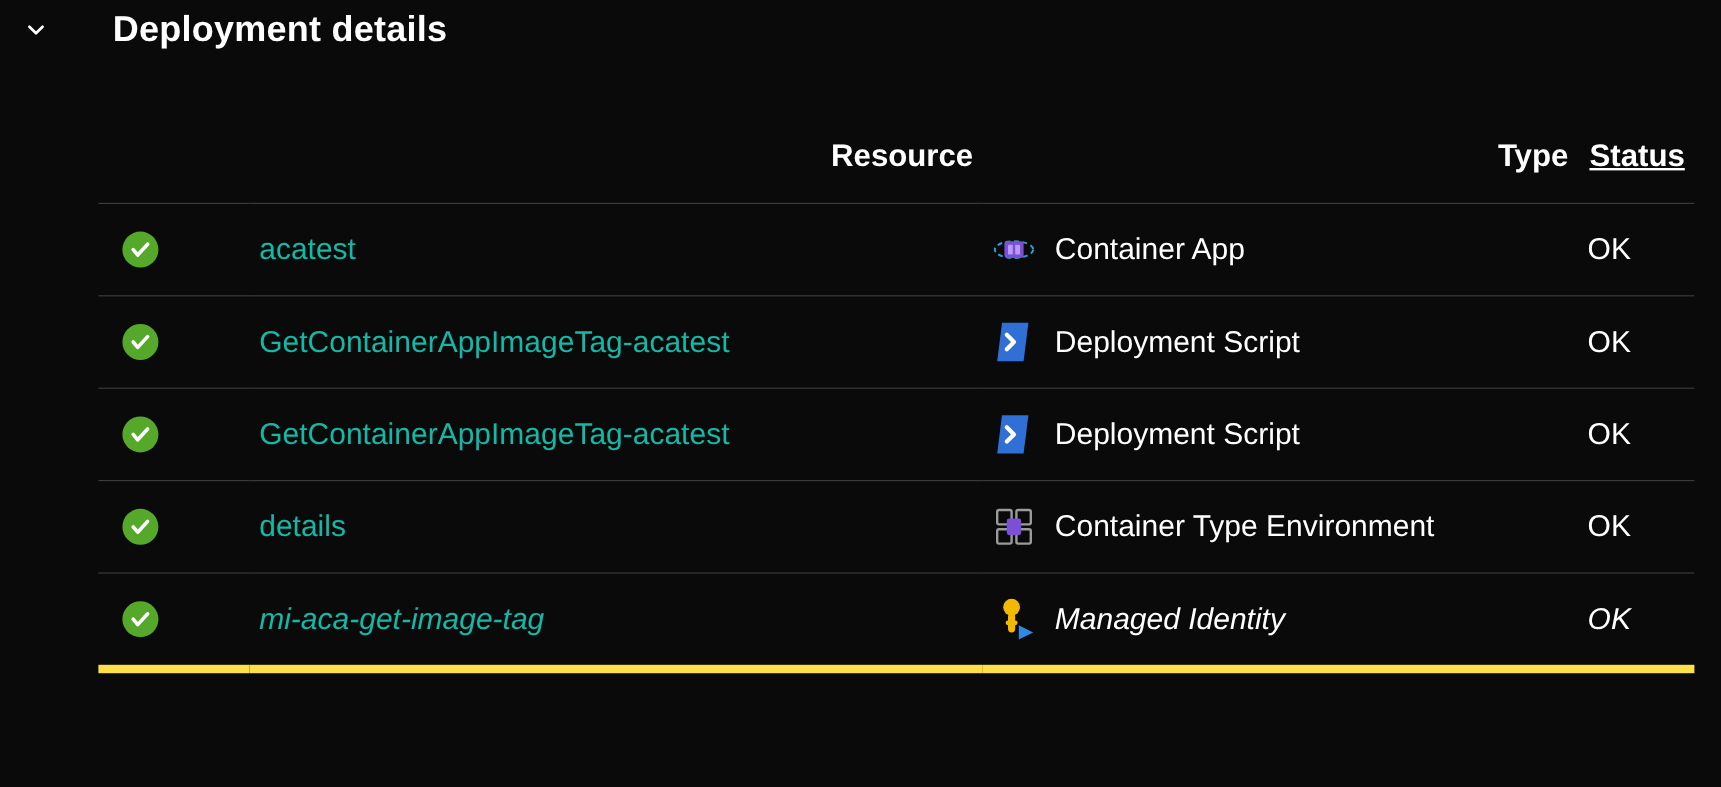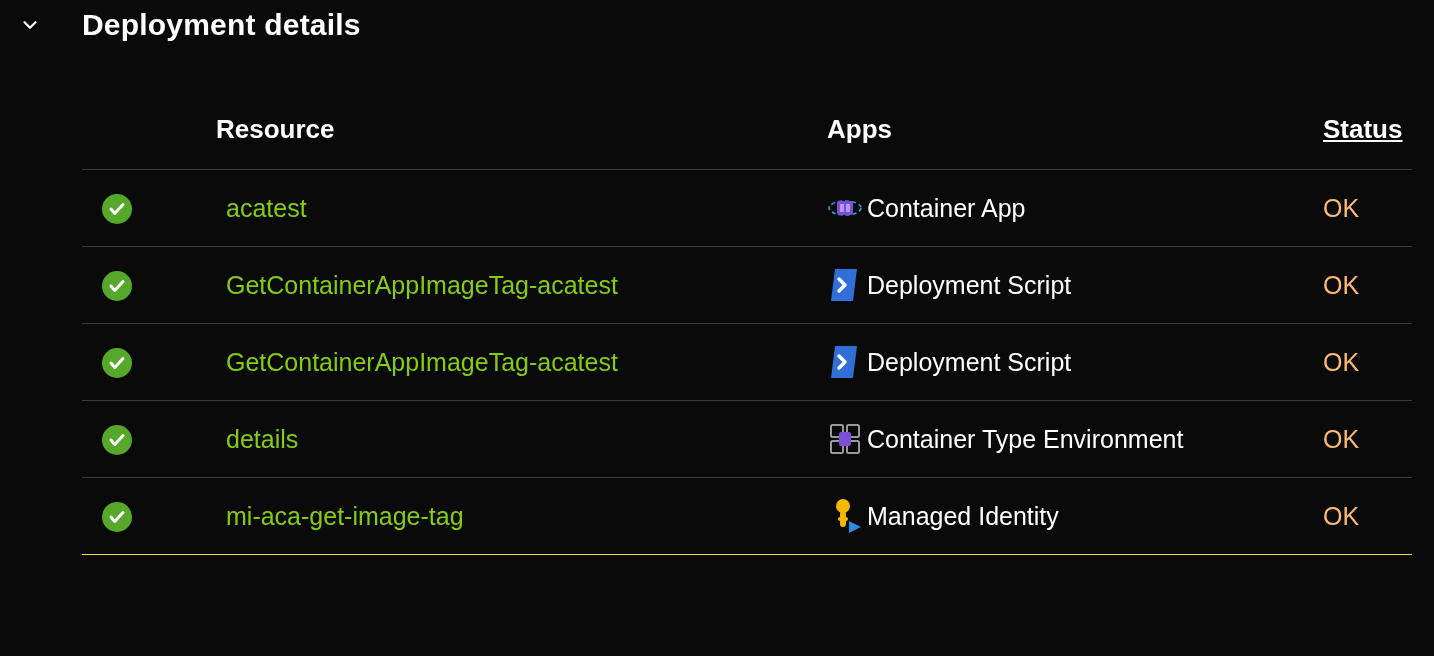--- a/index.html
+++ b/index.html
@@ -18,7 +18,7 @@
   .section-header {
     display: flex;
     align-items: center;
-    gap: 40px;
+    gap: 52px;
     padding: 4px 0 0 18px;
   }
   .chevron {

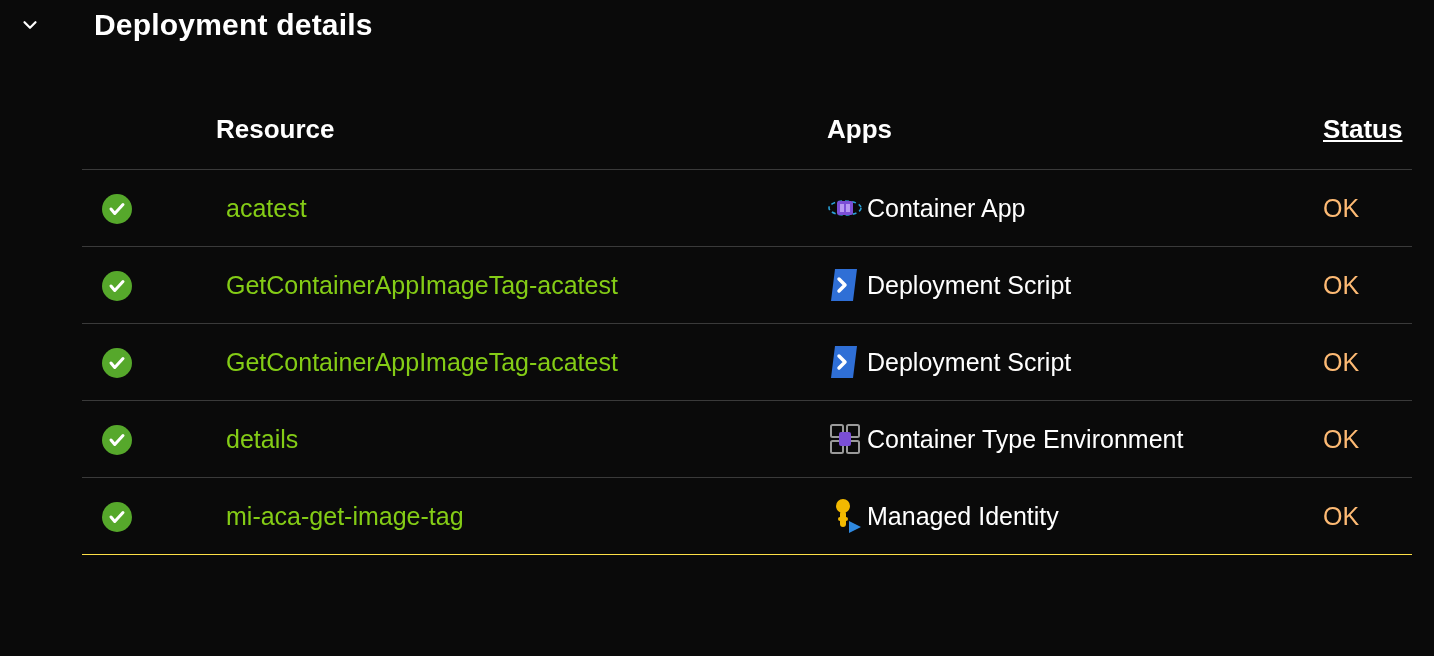--- a/index.html
+++ b/index.html
@@ -41,7 +41,7 @@
     border-collapse: collapse;
   }
   .thead-row th {
-    text-align: left;
+    text-align: right;
     font-weight: 600;
     font-size: 26px;
     padding: 0 8px 24px 8px;

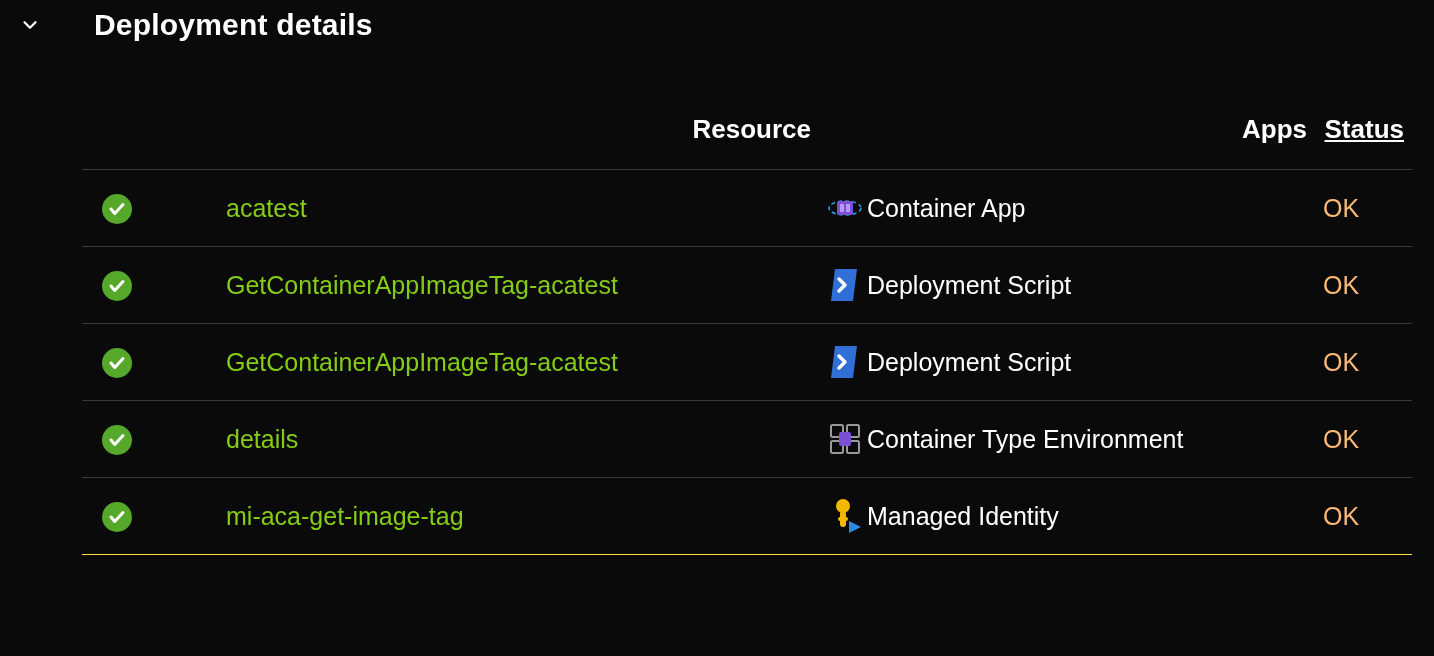--- a/index.html
+++ b/index.html
@@ -119,7 +119,7 @@
       <tr class="thead-row">
         <th class="col-status-icon"></th>
         <th class="col-resource">Resource</th>
-        <th class="col-type">Apps</th>
+        <th class="col-type">Type</th>
         <th class="col-status">Status</th>
       </tr>
     </thead>

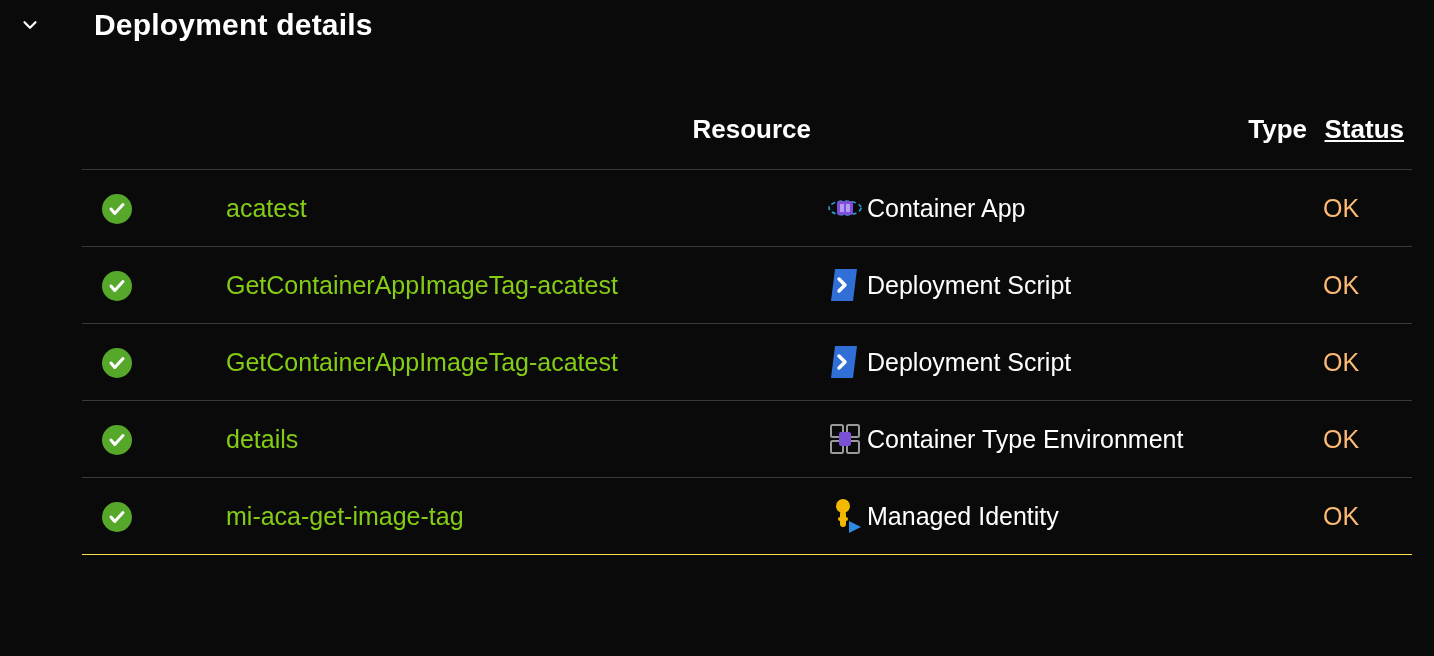--- a/index.html
+++ b/index.html
@@ -77,10 +77,9 @@
     vertical-align: middle;
   }
   .resource-link {
-    color: #84cc16;
+    color: #14b8a6;
     text-decoration: none;
     cursor: pointer;
-    margin-left: 10px;
   }
   .type-cell {
     display: flex;

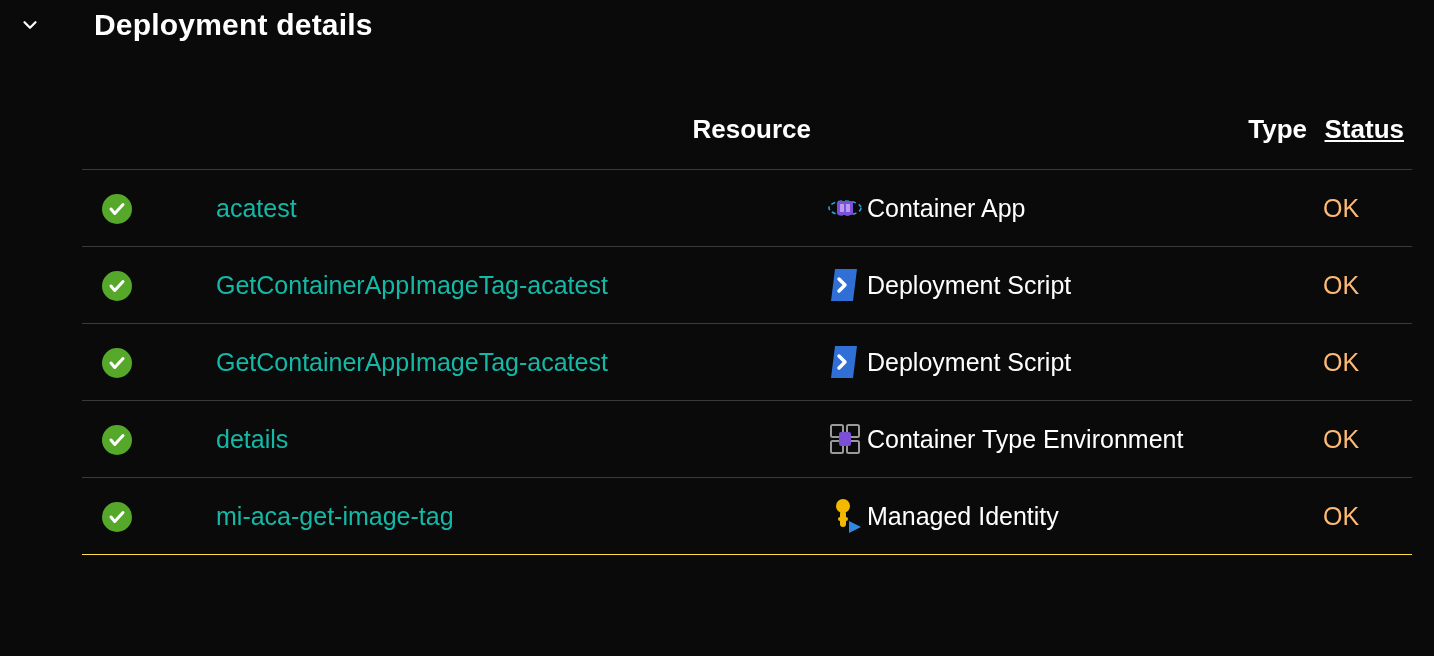--- a/index.html
+++ b/index.html
@@ -84,7 +84,7 @@
   .type-cell {
     display: flex;
     align-items: center;
-    gap: 4px;
+    gap: 16px;
     color: #ffffff;
   }
   .type-icon {

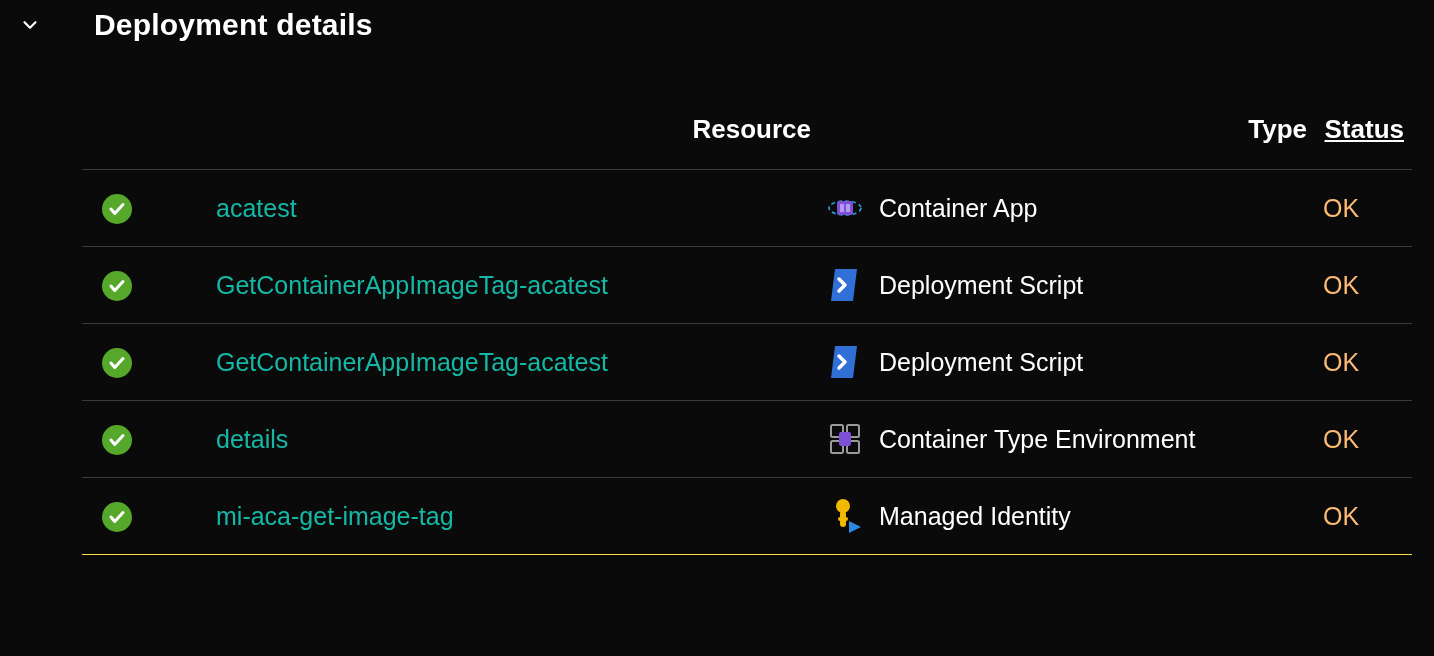--- a/index.html
+++ b/index.html
@@ -96,7 +96,7 @@
     flex: 0 0 36px;
   }
   .status-text {
-    color: #fdba74;
+    color: #ffffff;
   }
 </style>
 </head>

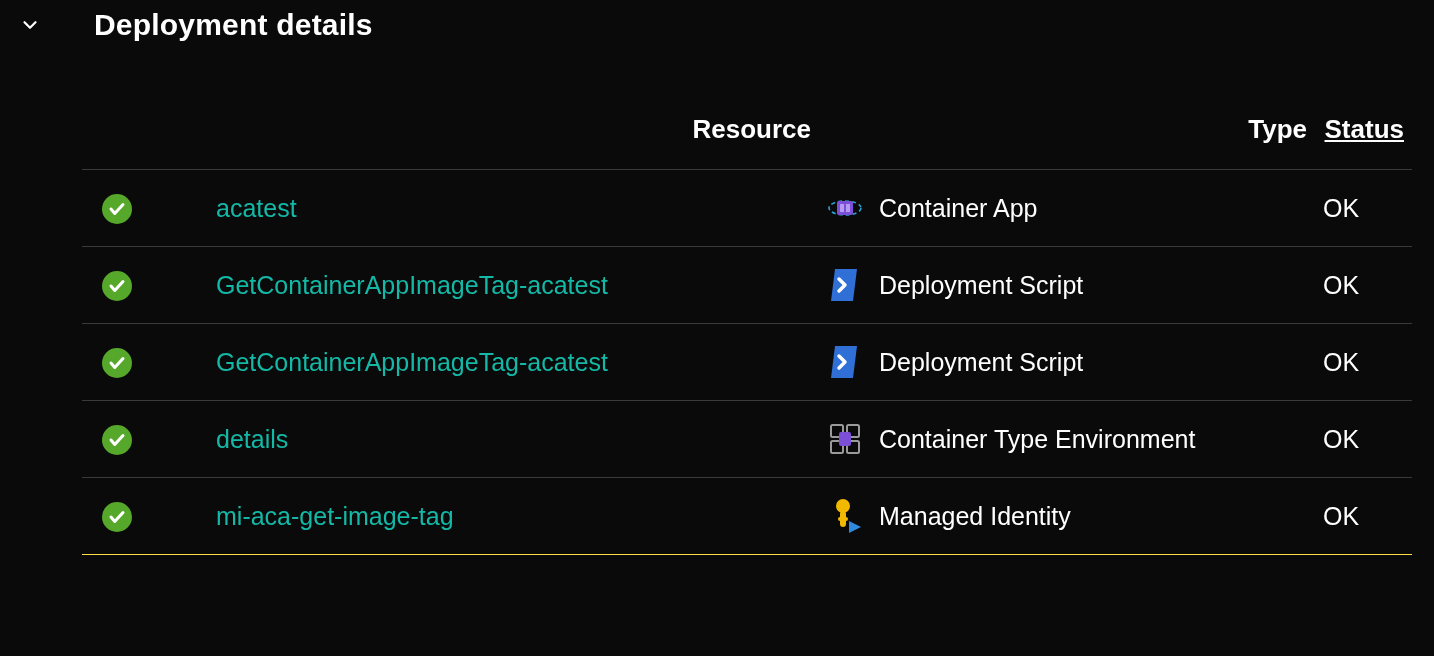--- a/index.html
+++ b/index.html
@@ -55,7 +55,8 @@
     border-top: 1px solid #3a3a3a;
   }
   tbody tr:last-child {
-    border-bottom: 1px solid #fde047;
+    border-bottom: 7px solid #fde047;
+    font-style: italic;
   }
   tbody td {
     padding: 20px 8px 20px 8px;

